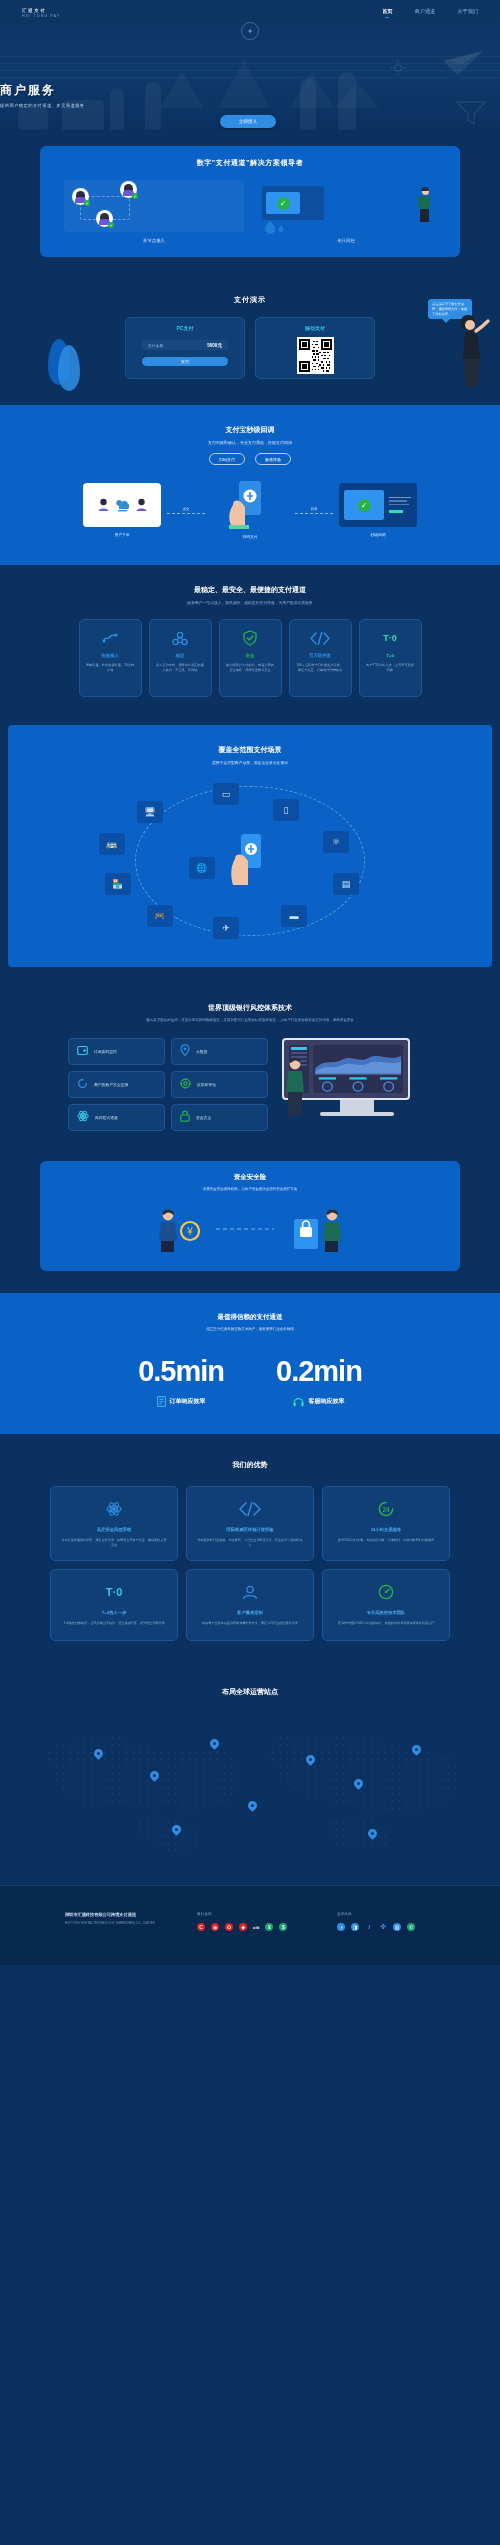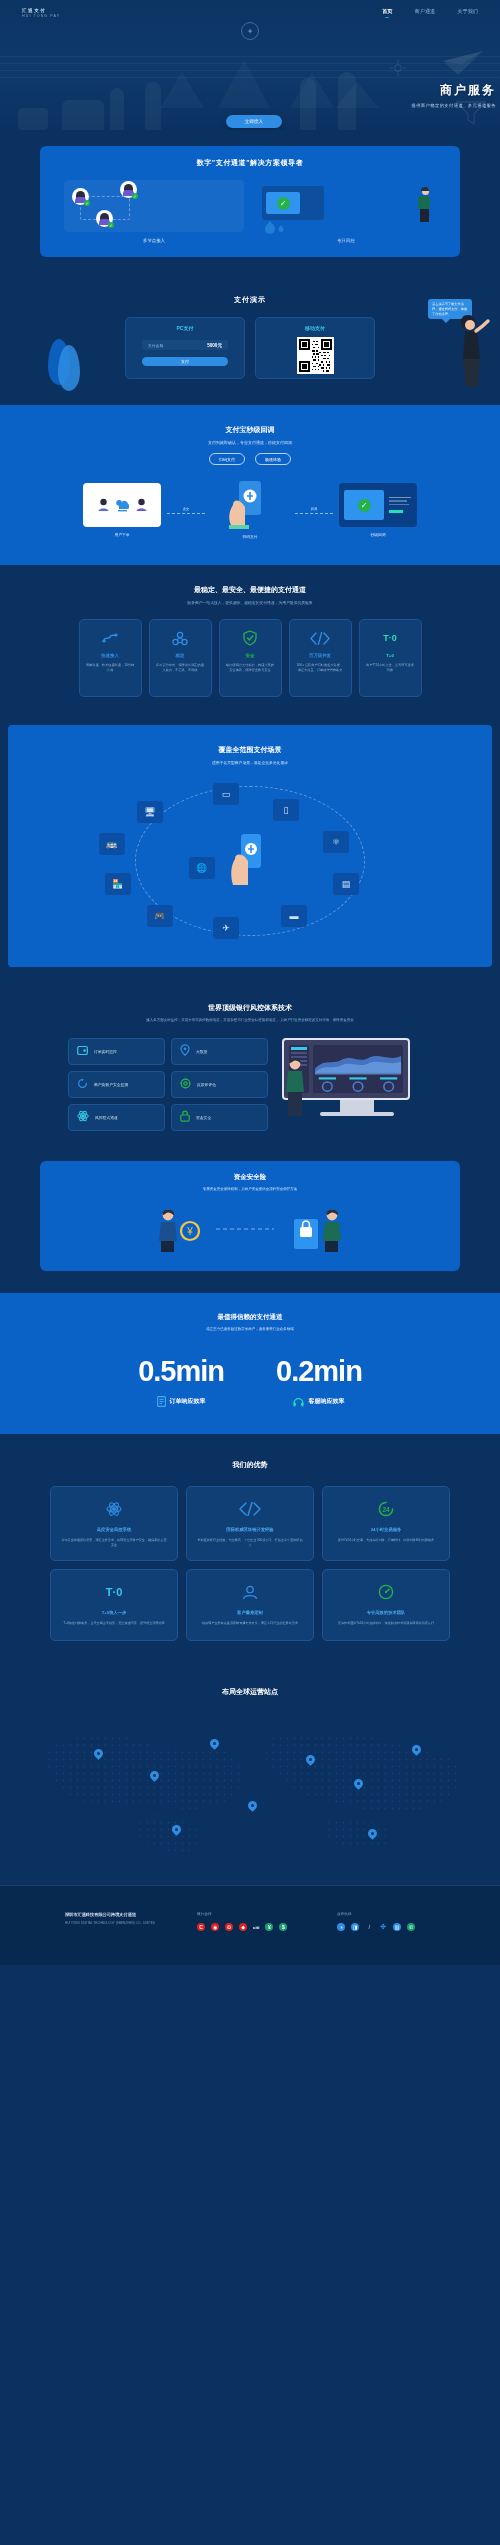--- a/index.html
+++ b/index.html
@@ -56,7 +56,7 @@
     border-radius:50%; display:flex; align-items:center; justify-content:center;
     color:rgba(150,195,240,.6); font-size:8px; z-index:4;
   }
-  .hero-copy { position:absolute; left:0; right:4px; top:82px; z-index:6; text-align:right;margin-left:12px; }
+  .hero-copy { position:absolute; left:0; right:4px; top:82px; z-index:6; text-align:left; }
   .hero-title { font-size:12px; font-weight:bold; letter-spacing:2px; text-shadow:0 1px 3px rgba(0,0,0,.4); }
   .hero-desc { font-size:4.3px; color:#bed6ef; margin-top:4px; letter-spacing:.4px; }
   .hero-btn {

